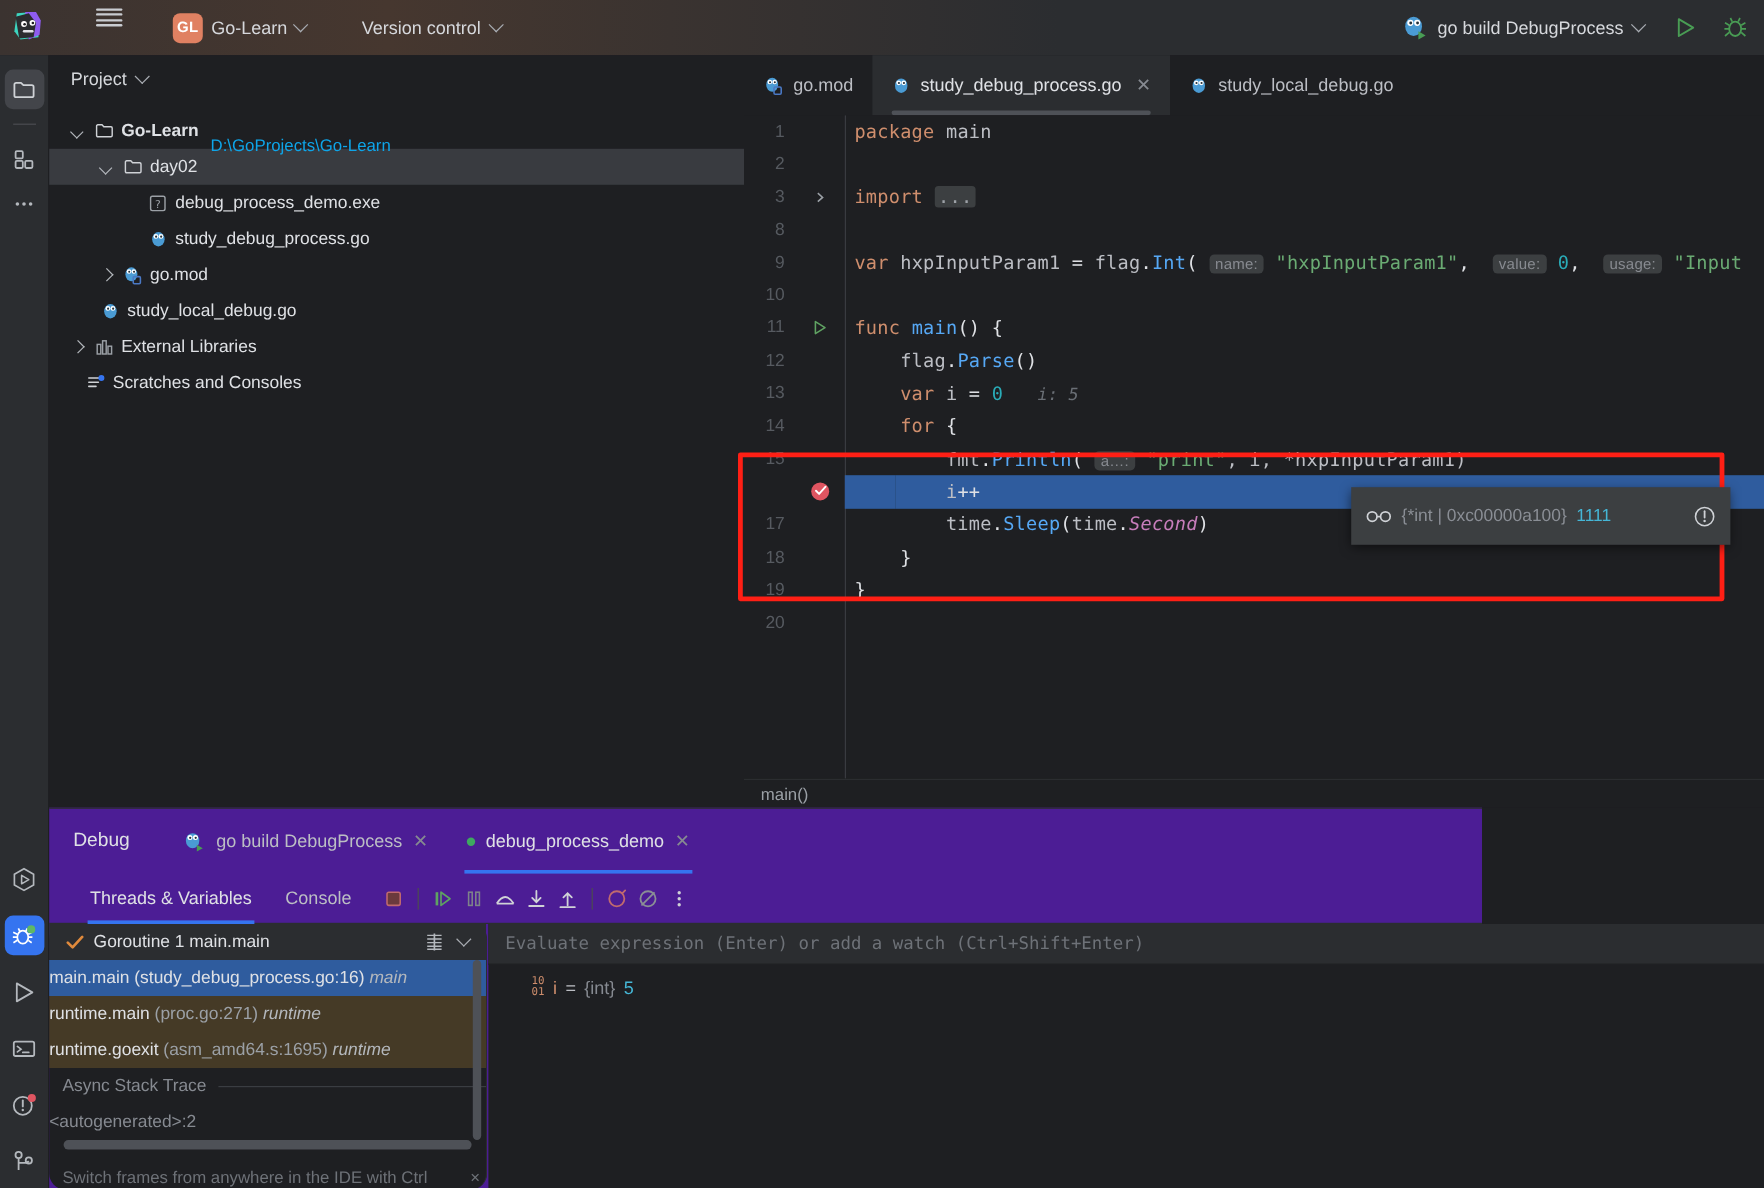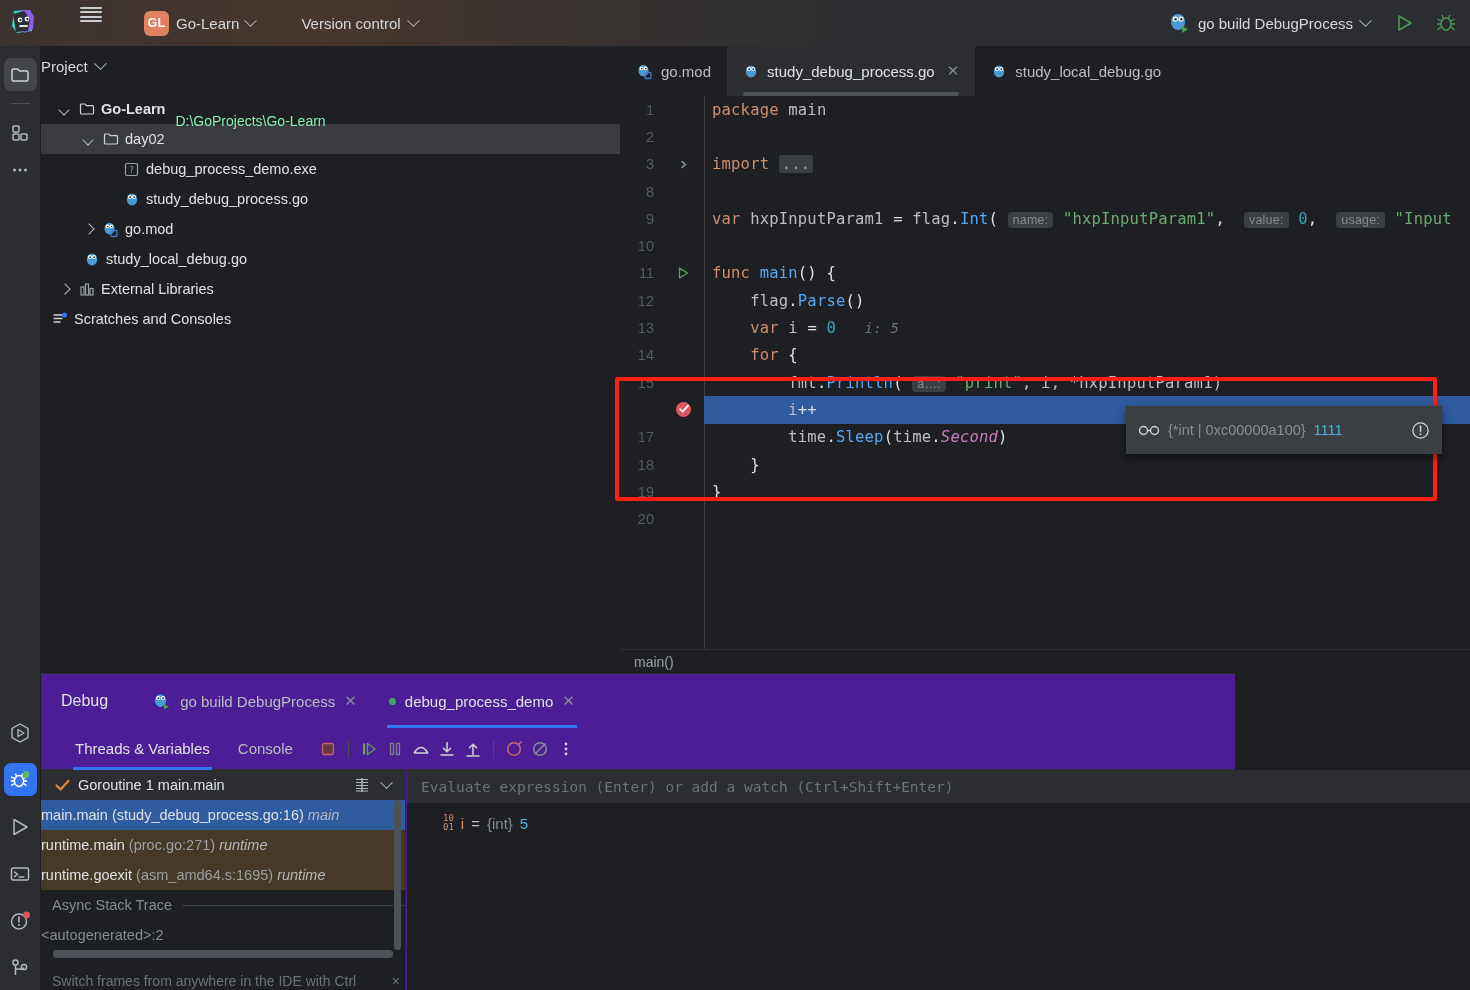--- a/index.html
+++ b/index.html
@@ -47,7 +47,7 @@
   #project{
     position:absolute;left:41px;top:46px;width:579px;height:627px;background:#1e1f22;
   }
-  #prj-header{height:40px;display:flex;align-items:center;gap:8px;cursor:pointer;}
+  #prj-header{height:40px;display:flex;align-items:center;padding-left:18px;gap:8px;cursor:pointer;}
   #prj-header .ttl{font-size:15px;color:#d6d8dc;}
   .tree{padding-top:8px;font-size:14.5px;}
   .trow{height:30px;display:flex;align-items:center;gap:6px;cursor:pointer;padding-right:12px;}

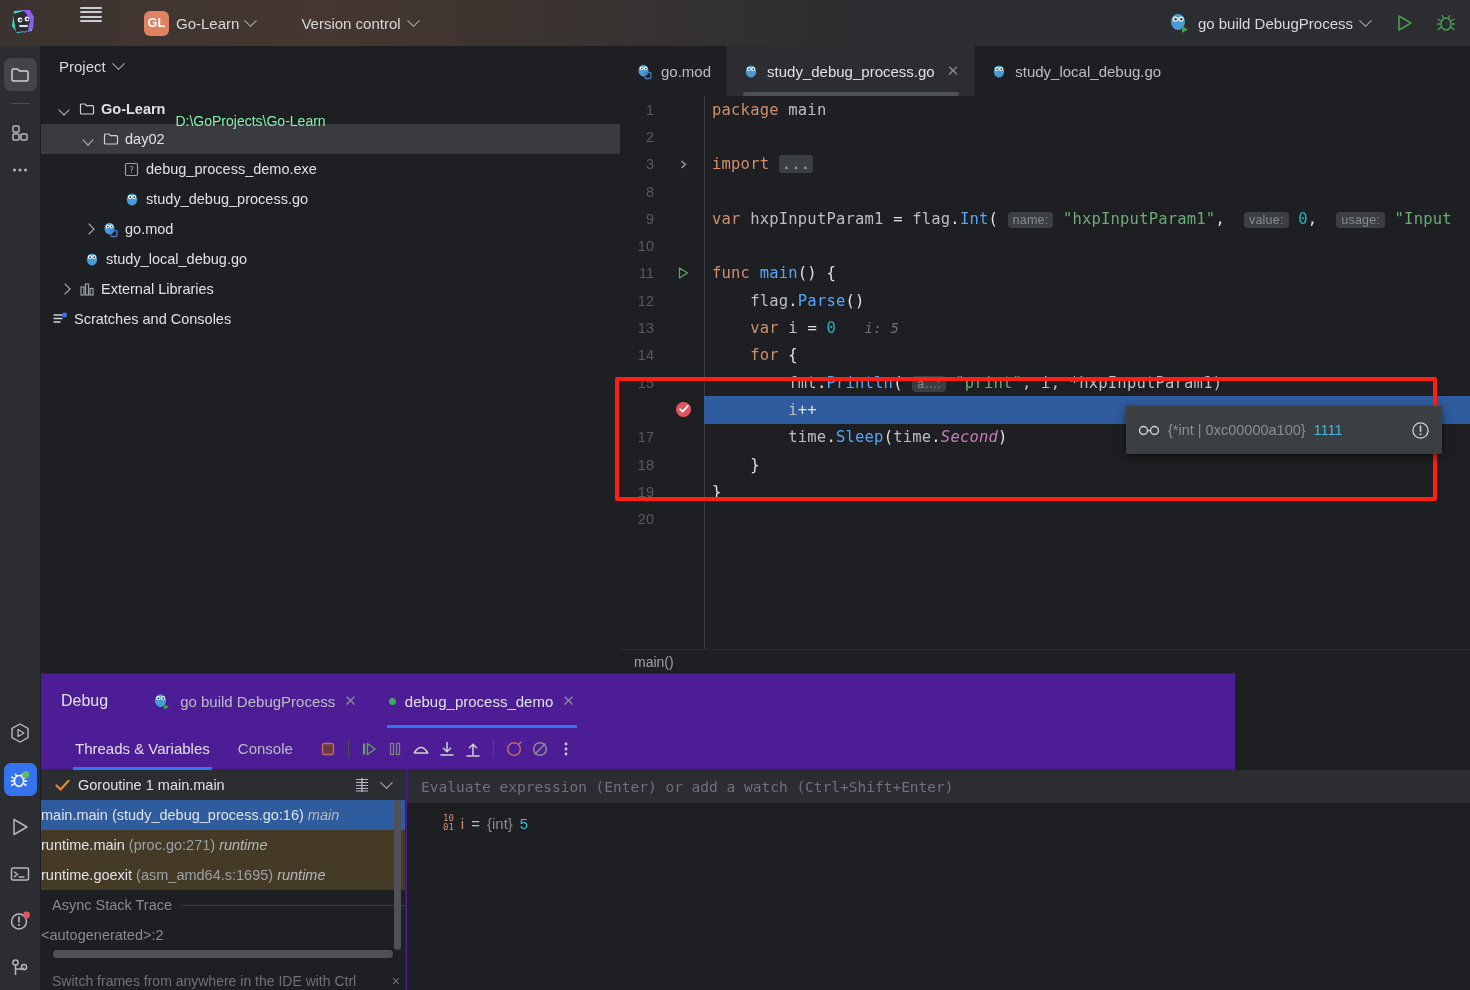--- a/index.html
+++ b/index.html
@@ -58,7 +58,7 @@
   .ticon{width:17px;height:17px;flex:0 0 17px;display:flex;align-items:center;justify-content:center;}
   .tlabel{white-space:nowrap;}
   .tlabel.bold{font-weight:700;}
-  .tpath{color:#86efac;font-size:14px;margin-left:4px;margin-top:24px;}
+  .tpath{color:#0ea5e9;font-size:14px;margin-left:4px;margin-top:24px;}
 
   
   #editor{position:absolute;left:620px;top:46px;width:850px;height:627px;background:#1e1f22;}

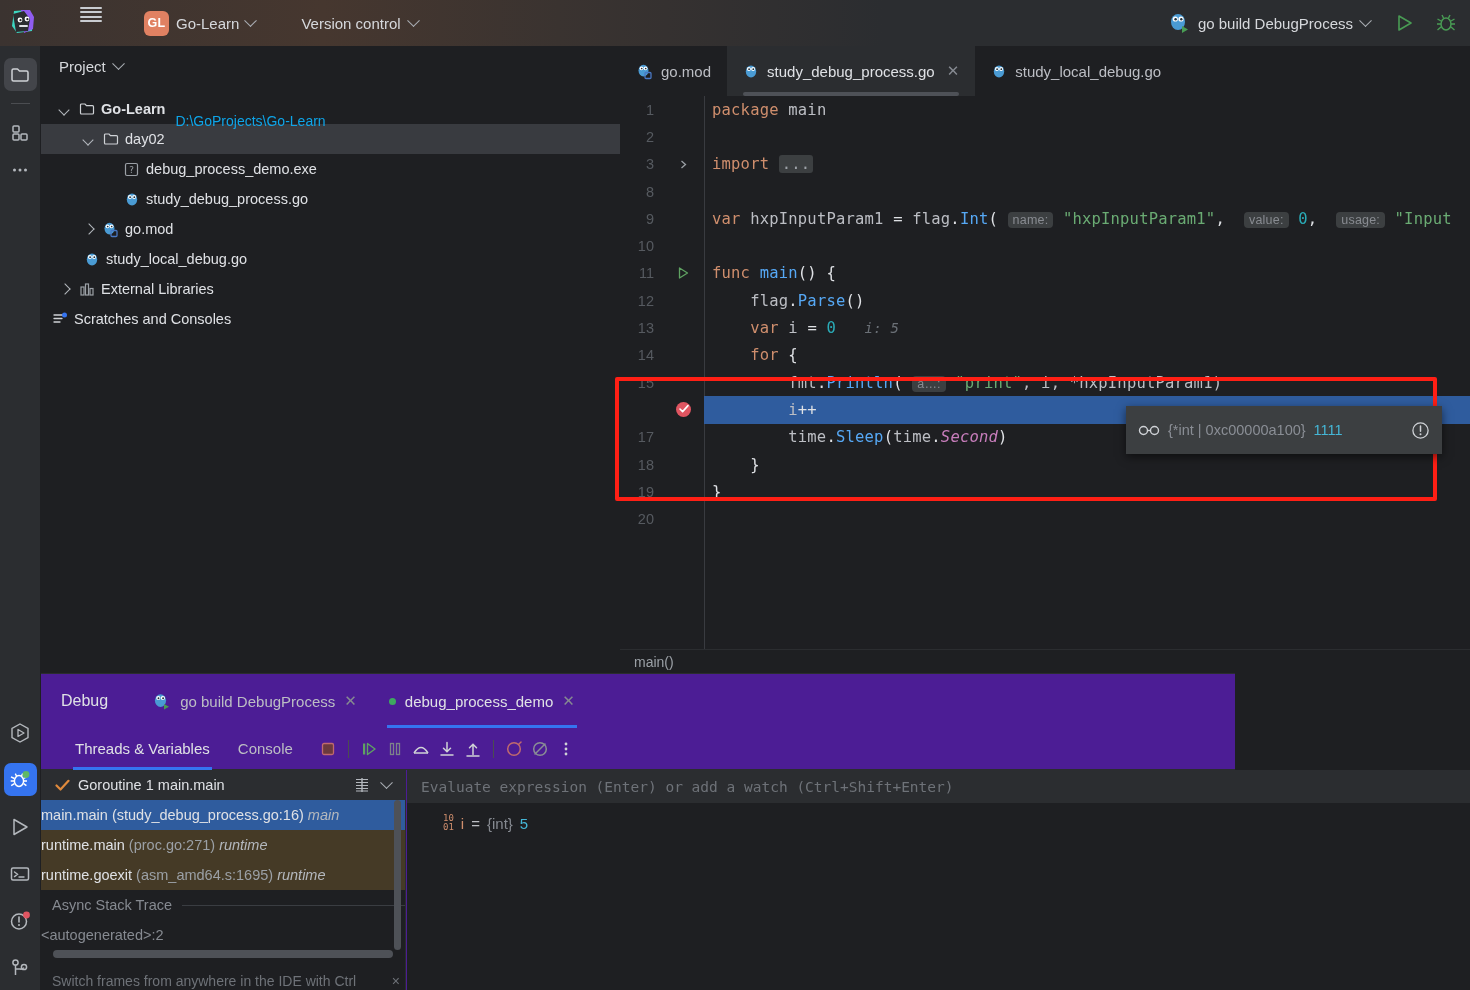--- a/index.html
+++ b/index.html
@@ -359,7 +359,7 @@
       <span class="tlabel">External Libraries</span>
     </div>
 
-    <div class="trow" style="padding-left:10px">
+    <div class="trow" style="padding-left:30px">
       <span class="ticon">
         <svg width="16" height="16" viewBox="0 0 16 16">
             <path d="M2 4 H12 M2 7.5 H10 M2 11 H8" stroke="#cfd2d6" stroke-width="1.3" stroke-linecap="round"></path>

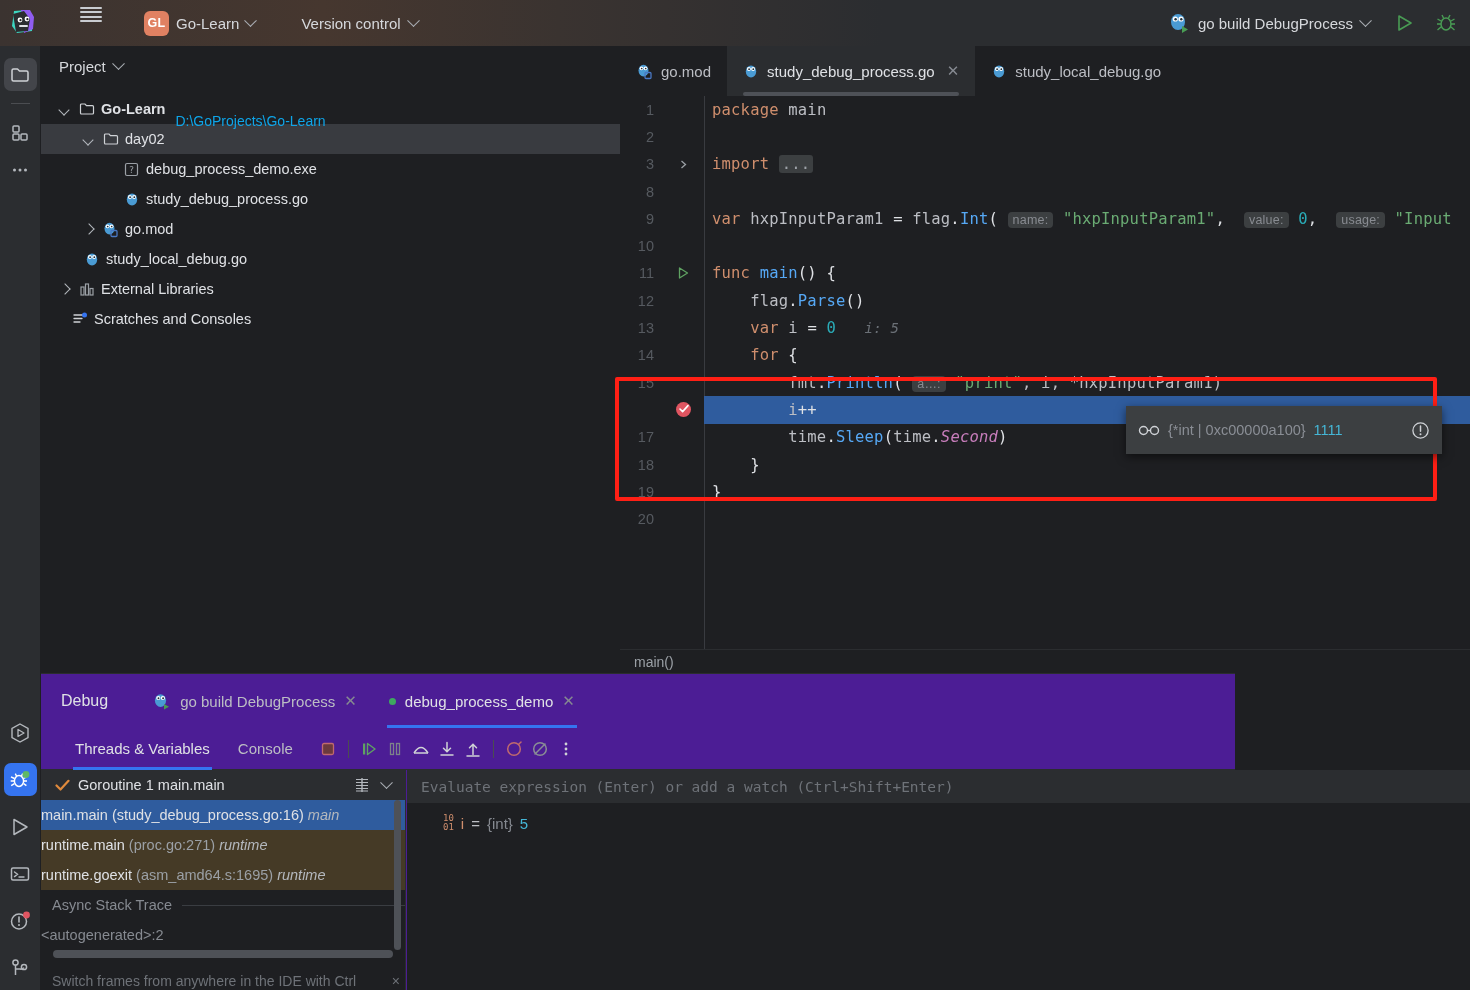--- a/index.html
+++ b/index.html
@@ -112,7 +112,7 @@
   .tbsep{width:1px;height:18px;background:#4b4d51;margin:0 7px;}
   .tbicon{width:26px;height:26px;display:flex;align-items:center;justify-content:center;cursor:pointer;border-radius:4px;}
 
-  #frames{position:absolute;left:0;top:96px;width:365px;height:221px;background:#1e1f22;border-right:1px solid #2b2d30;}
+  #frames{position:absolute;left:0;top:96px;width:365px;height:221px;background:#1e1f22;border-right:1px solid #2b2d30;border-radius:13px;}
   #gor-head{height:30px;display:flex;align-items:center;padding:0 8px 0 14px;gap:8px;background:#2b2d30;}
   #gor-head .gtxt{font-size:14.5px;color:#dfe1e5;}
   .frame{height:30px;display:flex;align-items:center;font-size:14.5px;white-space:nowrap;cursor:pointer;}

